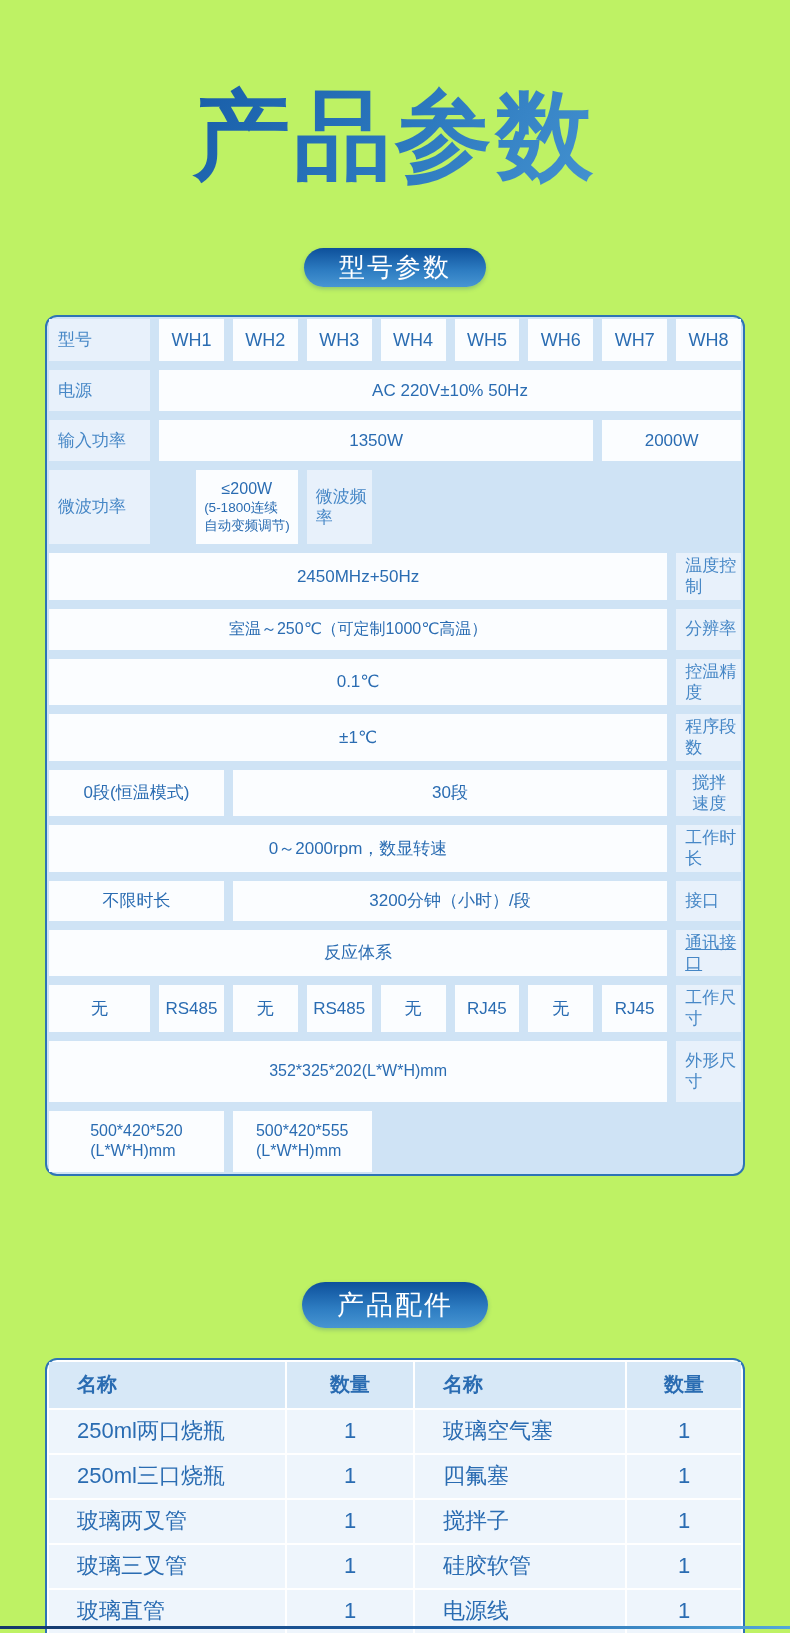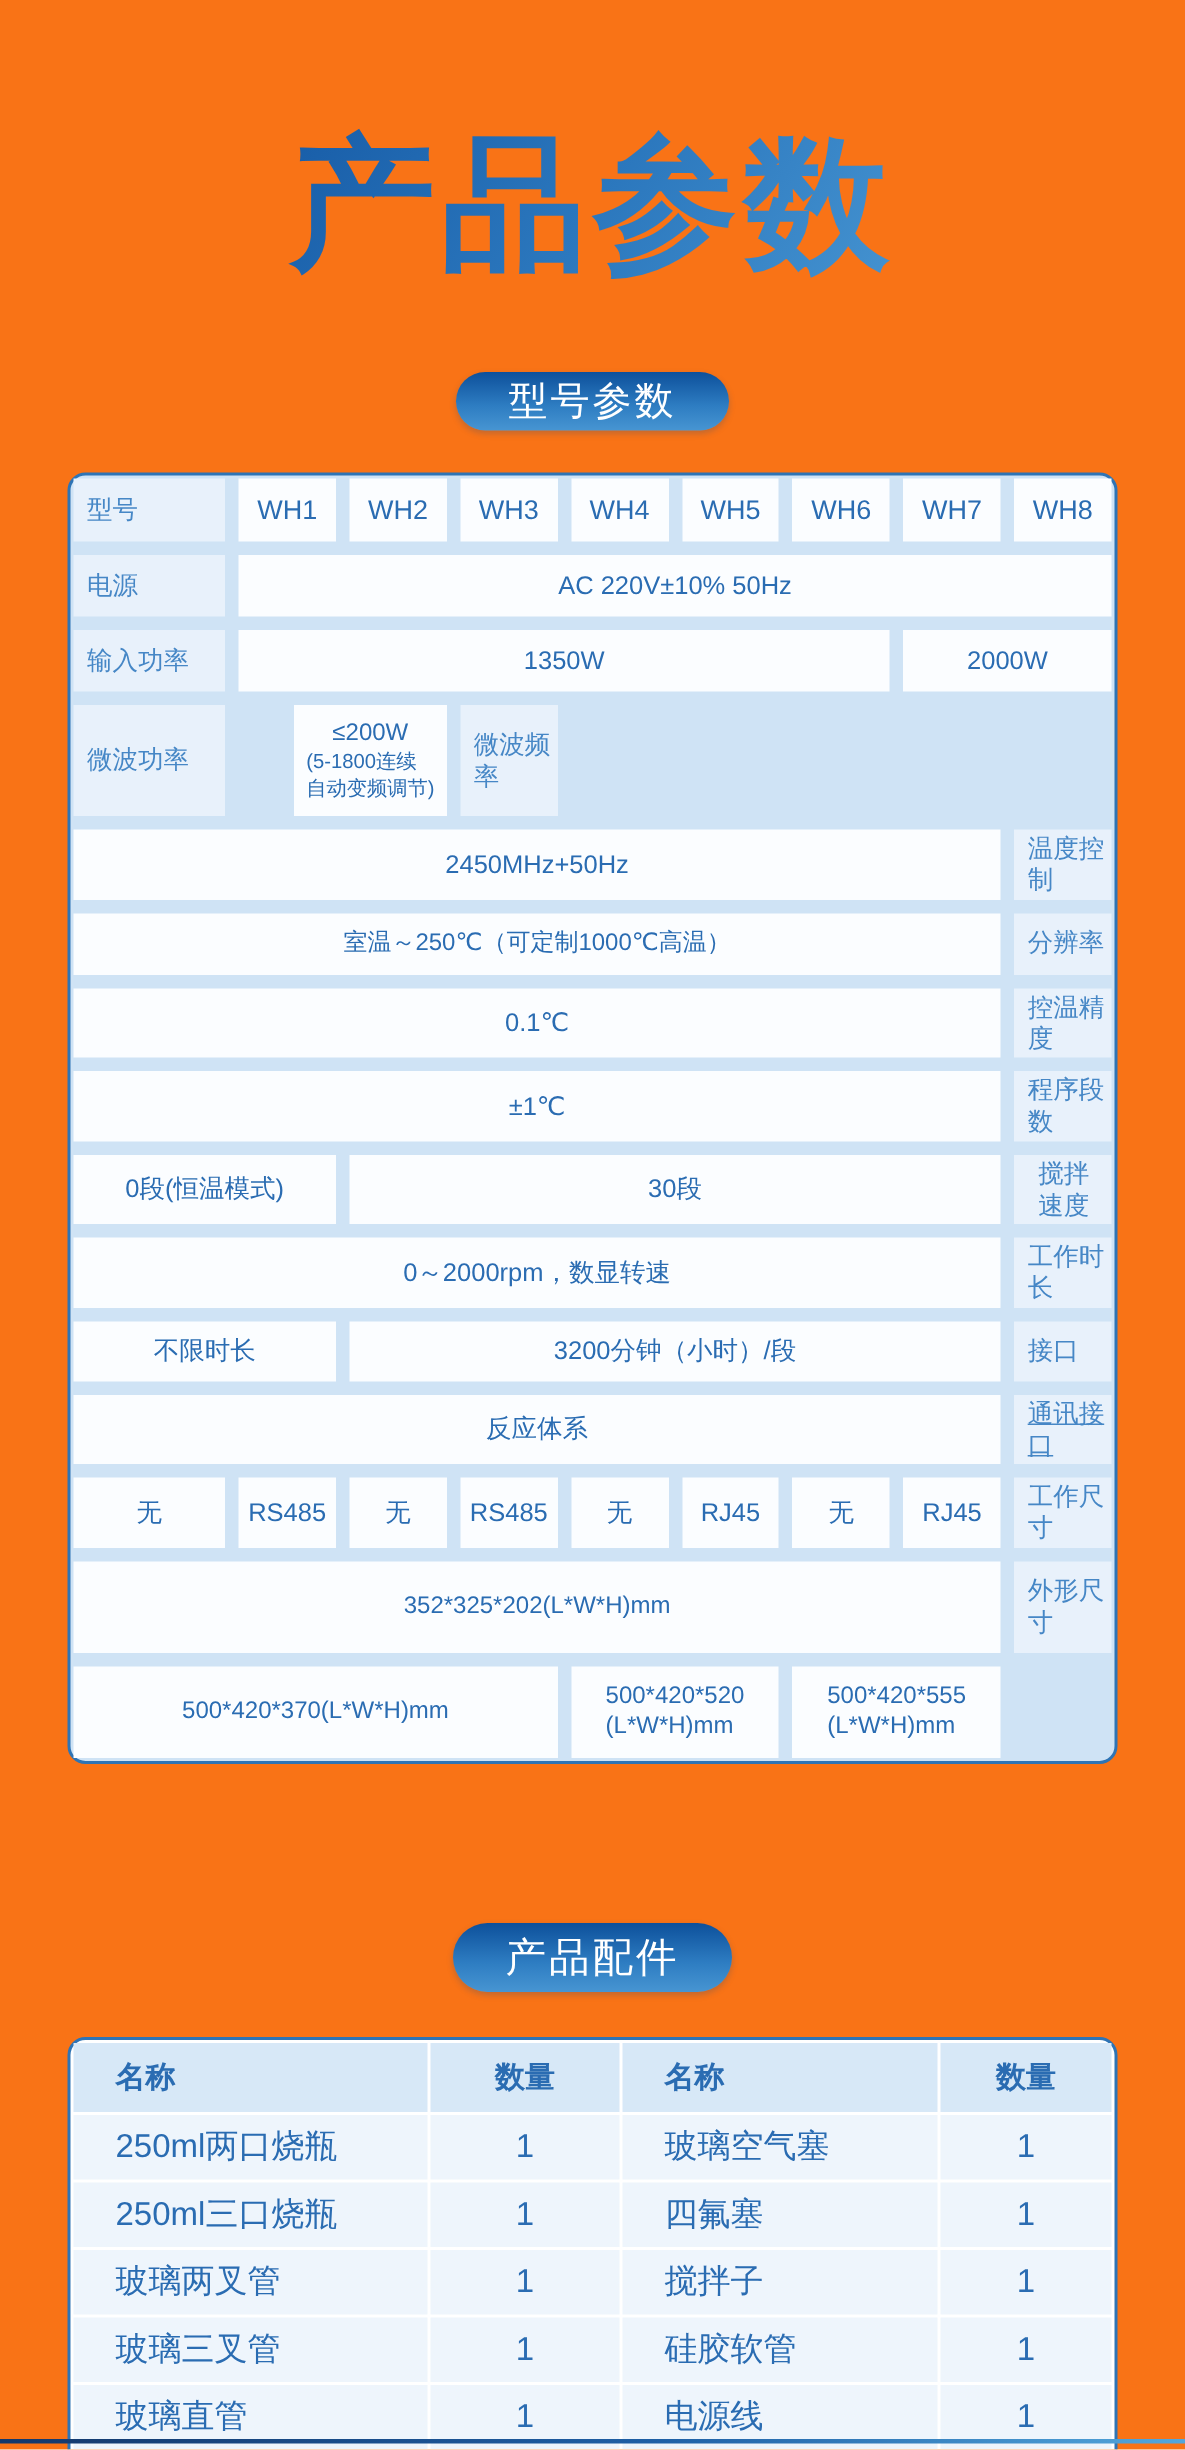--- a/index.html
+++ b/index.html
@@ -9,7 +9,7 @@
     position:relative;
     width:790px; height:1633px;
     margin:0 auto;
-    background:#f97316;
+    background:#bef264;
     overflow:hidden;
   }
   .title {

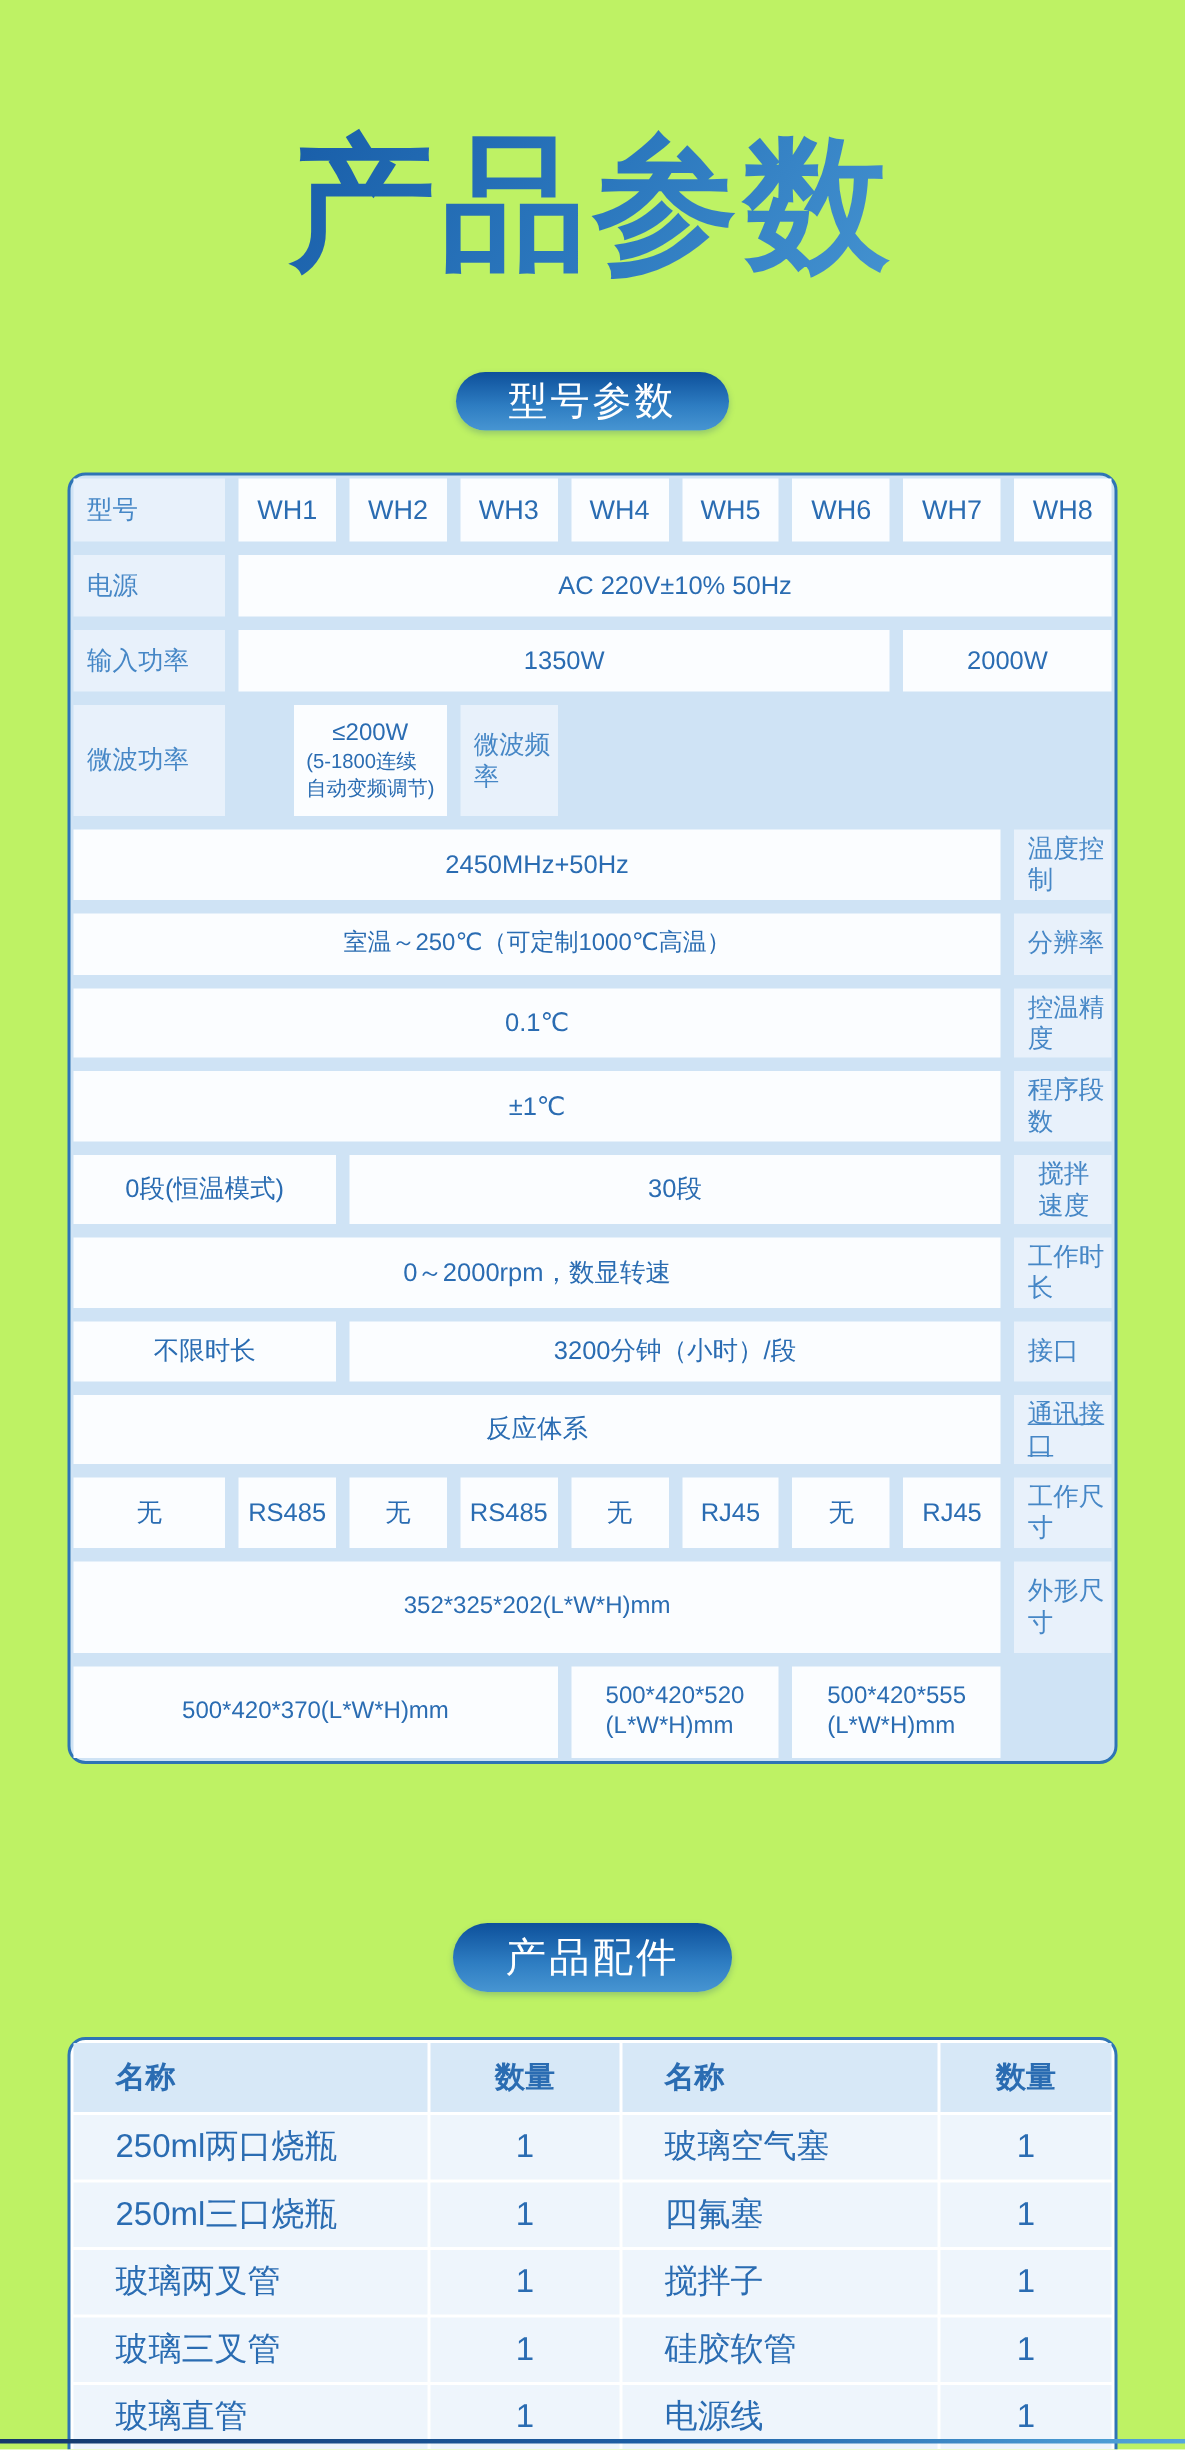--- a/index.html
+++ b/index.html
@@ -175,7 +175,6 @@
         <div class="cell label" style="min-height: 40px;">工作尺寸</div>
         <div class="cell small" style="min-height: 40px; grid-column: span 8;"><span>352*325*202(L*W*H)mm</span></div>
         <div class="cell label" style="min-height: 61px;">外形尺寸</div>
-        <div class="cell small" style="min-height: 61px; grid-column: span 4;"><span>500*420*370(L*W*H)mm</span></div>
         <div class="cell small" style="min-height: 61px; grid-column: span 2;"><span>500*420*520
 (L*W*H)mm</span></div>
         <div class="cell small" style="min-height: 61px; grid-column: span 2;"><span>500*420*555

